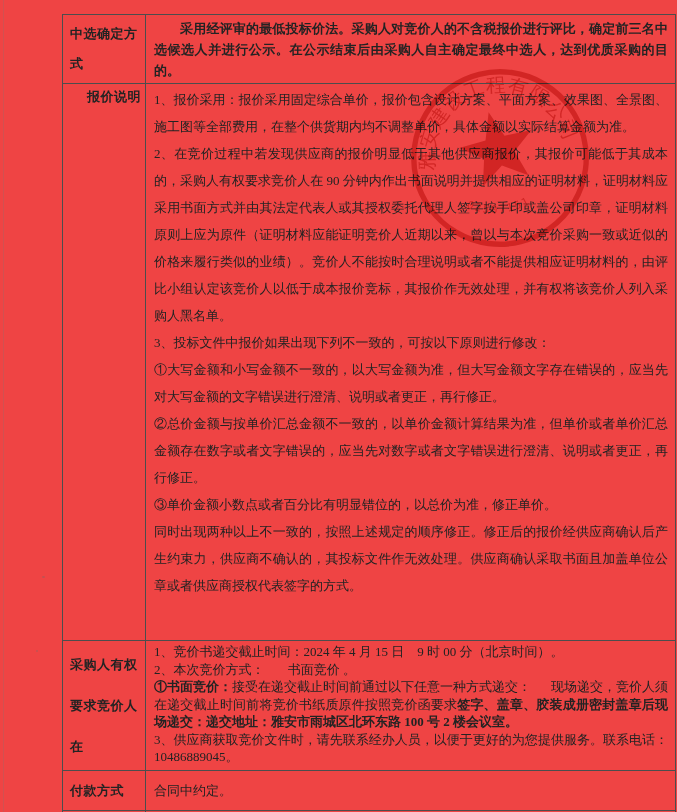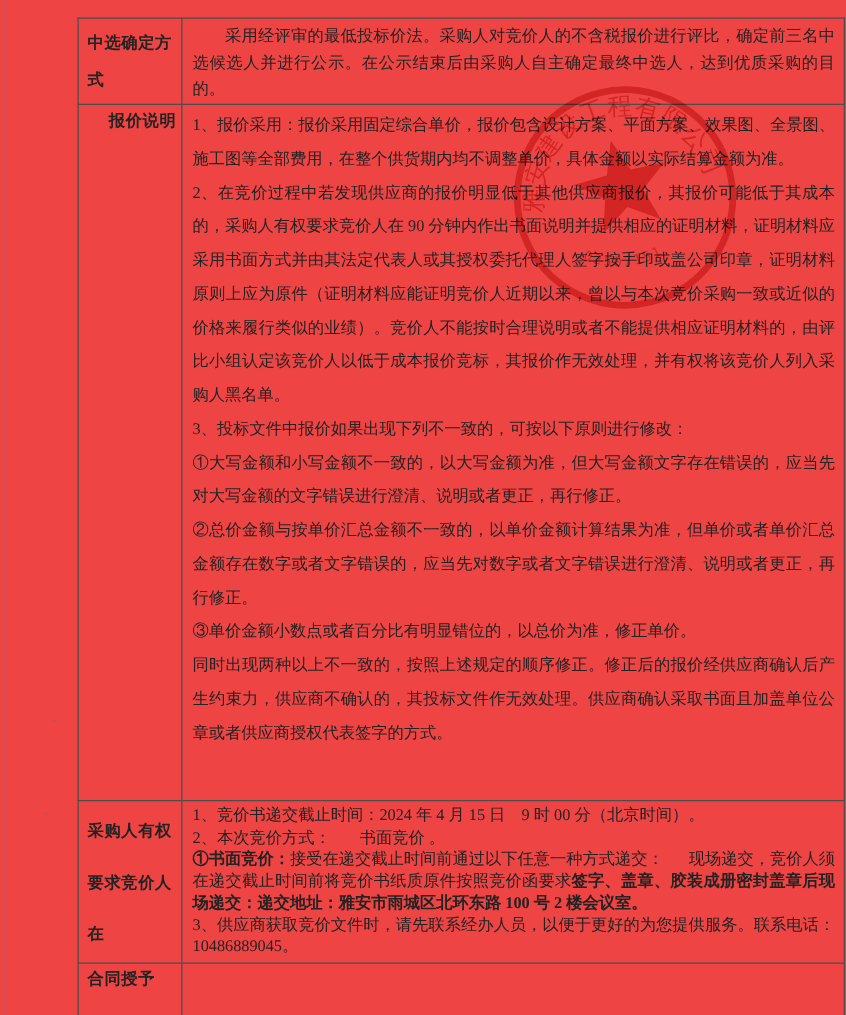--- a/index.html
+++ b/index.html
@@ -49,7 +49,7 @@
   .lbl-r3{line-height:41px;}
   .lbl-r4,.lbl-r5{line-height:20px;}
   .lbl-r5{vertical-align:top;padding-top:9px;}
-  .cnt-r1{line-height:21px;}
+  .cnt-r1{line-height:21px;font-weight:bold;}
   .cnt-r1 p{margin:0;text-indent:2em;}
   .cnt-r2{vertical-align:top;padding-top:5px;}
   .cnt-r2 p{margin:0;line-height:27px;}

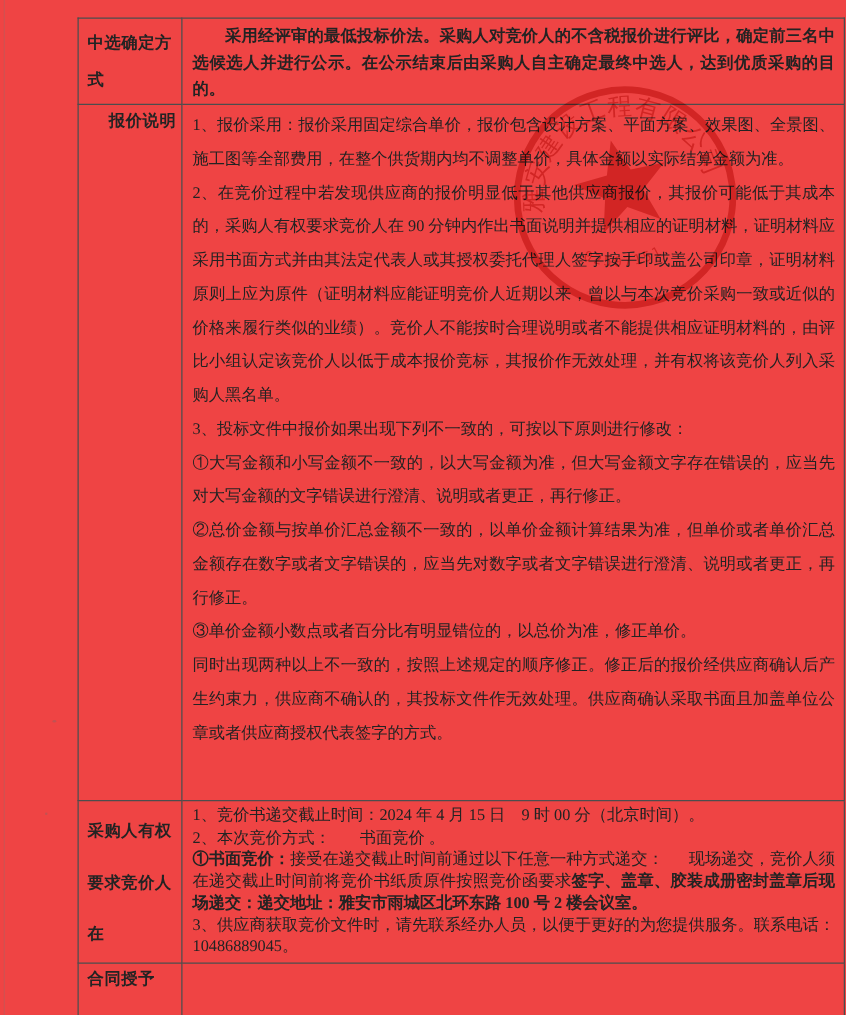--- a/index.html
+++ b/index.html
@@ -109,6 +109,12 @@
       </td>
     </tr>
 
+    <tr>
+      <td class="lbl lbl-r4" style="height:35px;">付款方式</td>
+      <td class="cnt cnt-r4">
+        <p>合同中约定。</p>
+      </td>
+    </tr>
 
     <tr>
       <td class="lbl lbl-r5" style="height:52px;">合同授予</td>

